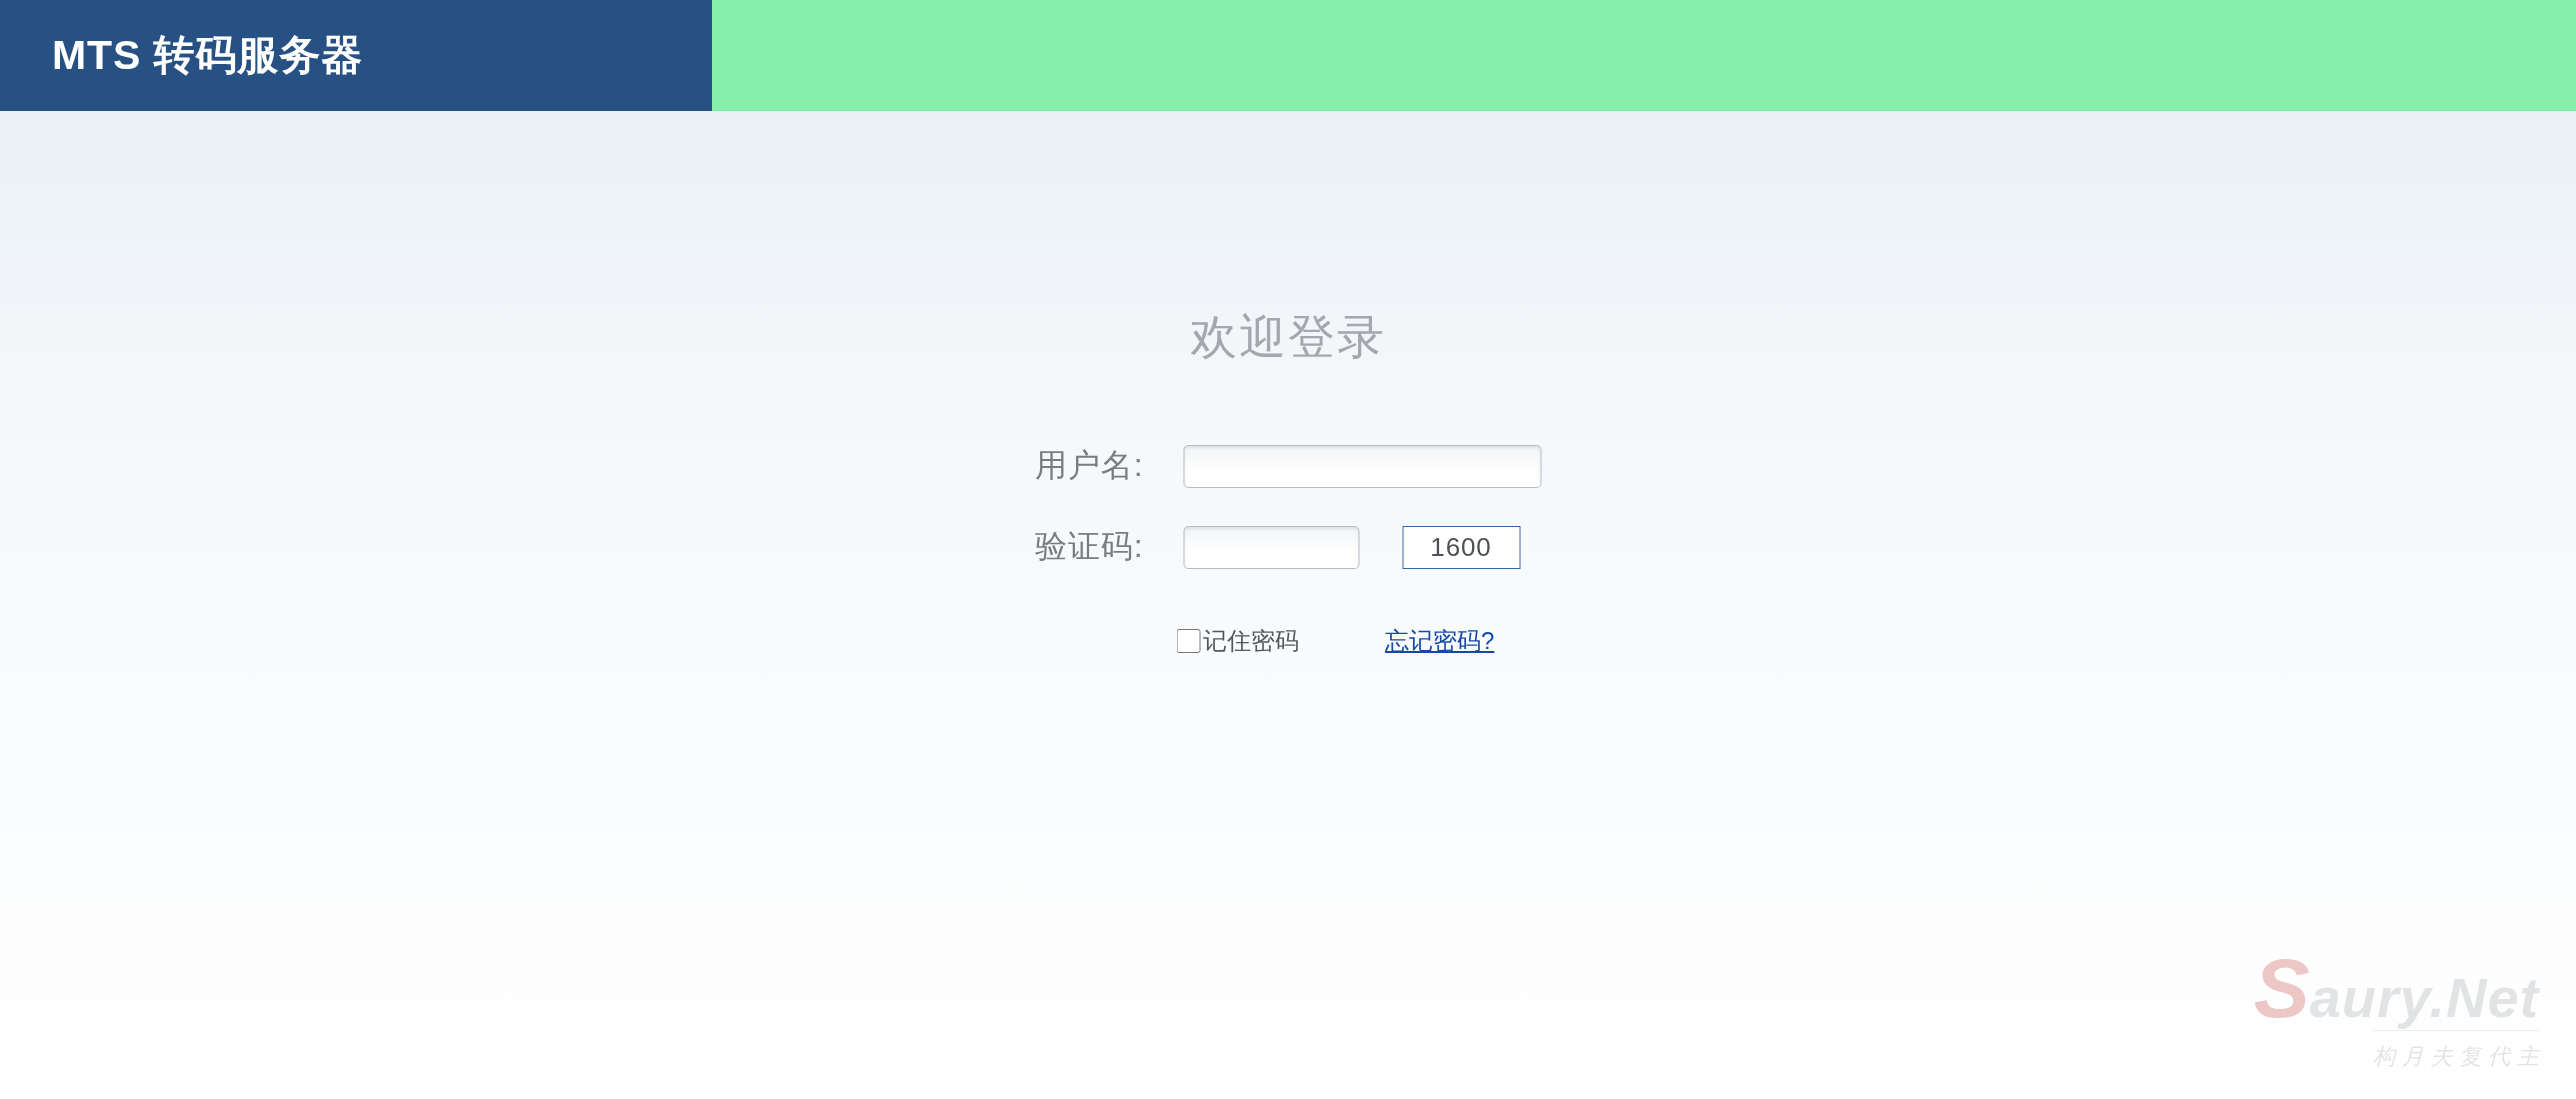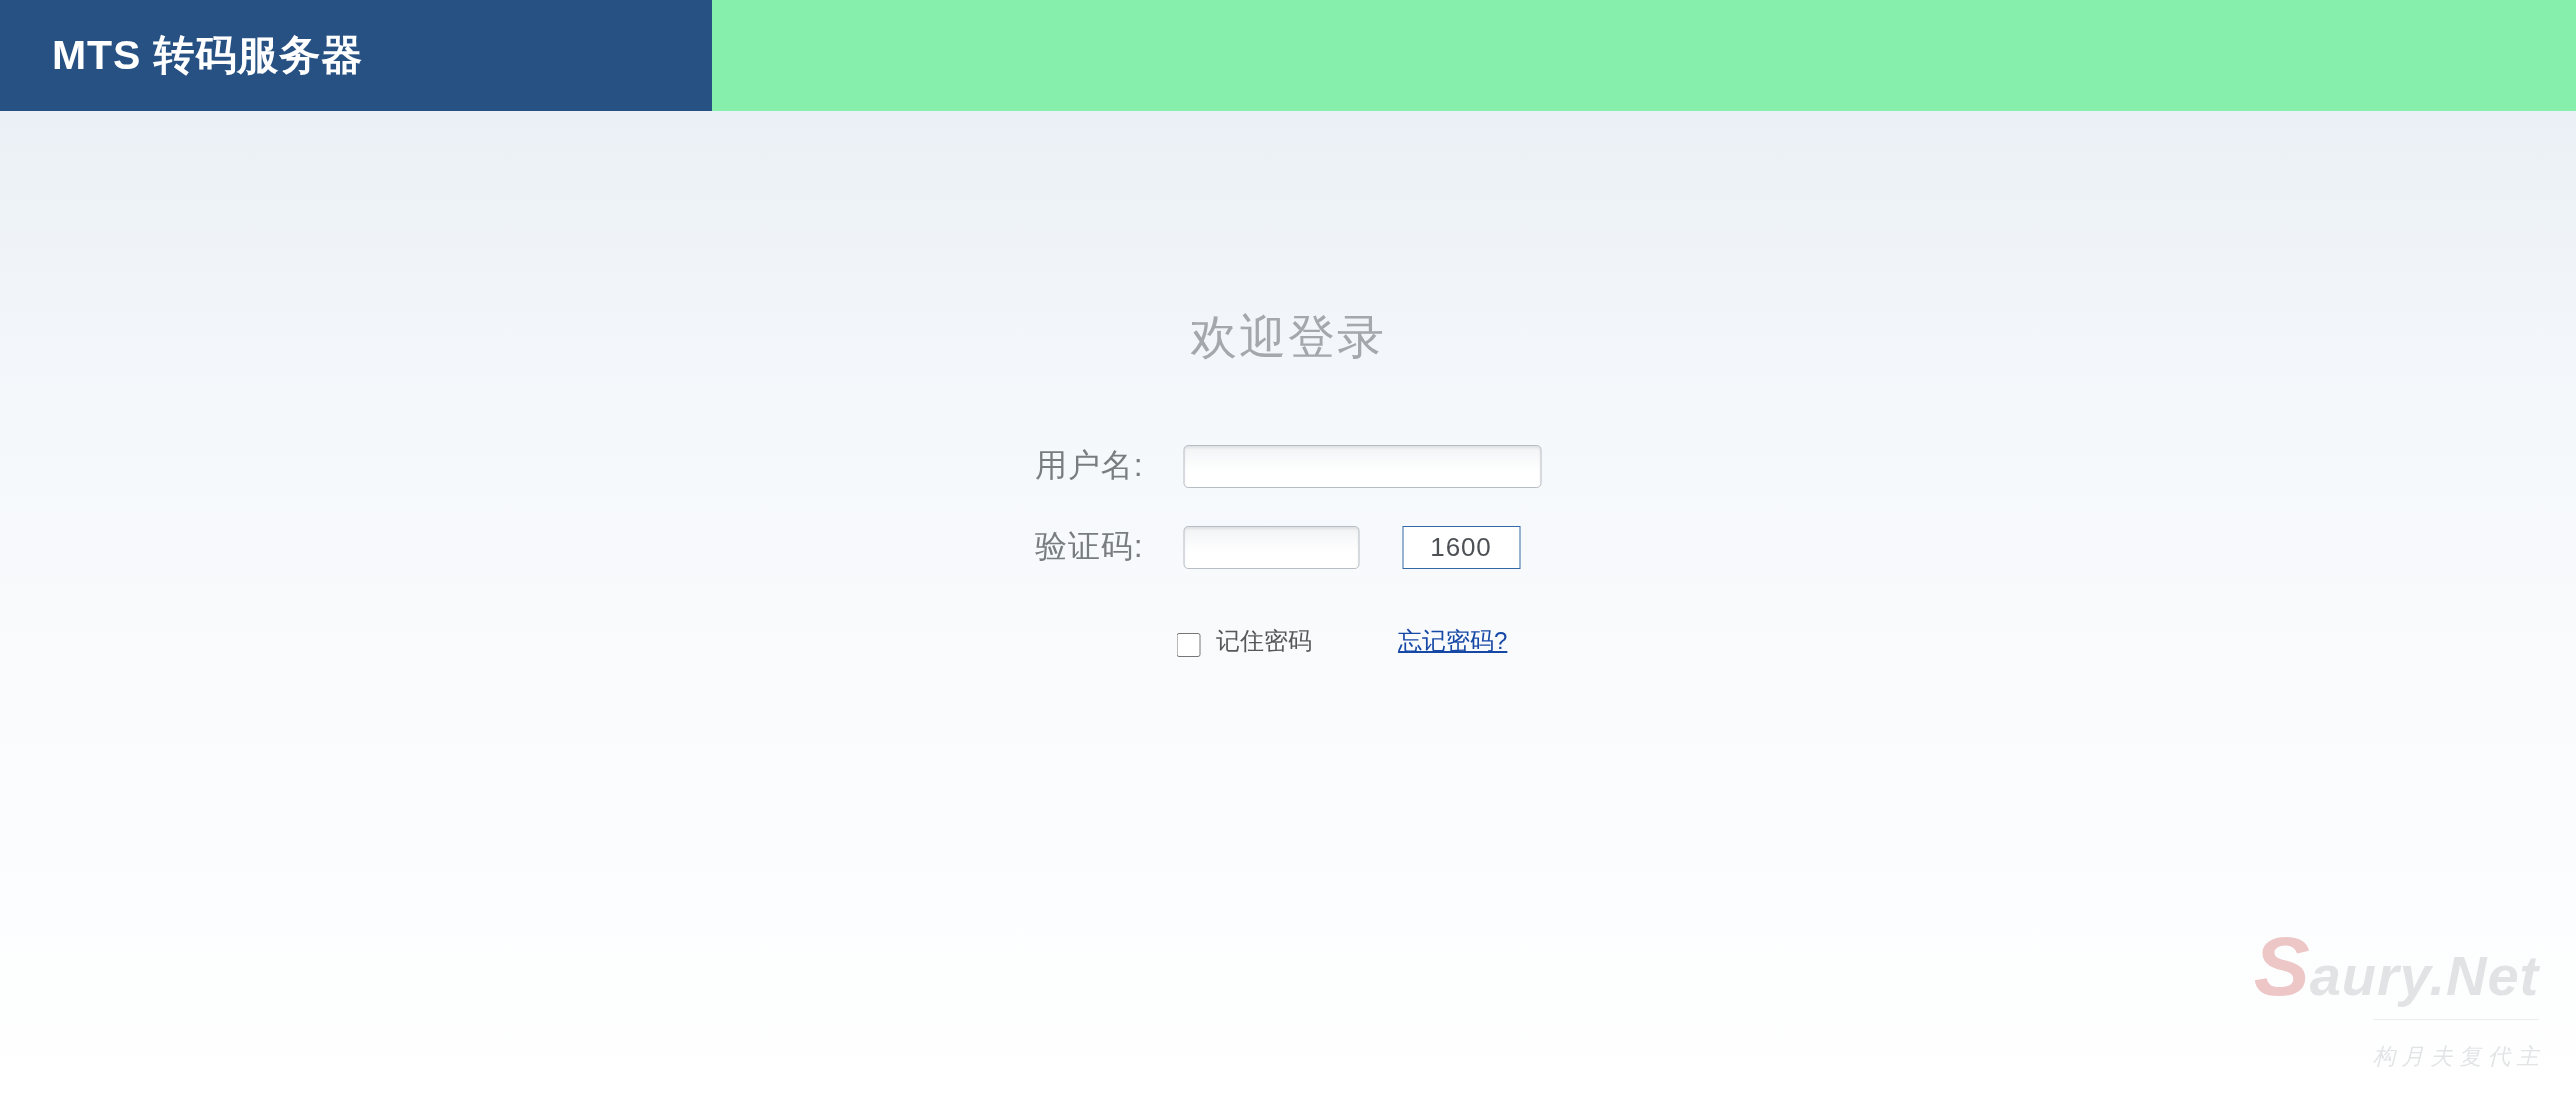--- a/index.html
+++ b/index.html
@@ -53,7 +53,7 @@
     }
 
     .extras { display: flex; align-items: center; margin-top: 19px; margin-left: 141px; gap: 86px; }
-    .remember { display: flex; align-items: flex-end; gap: 16px; color: #55585a; font-size: 24px; }
+    .remember { display: flex; align-items: center; gap: 3px; color: #55585a; font-size: 24px; }
     .remember input { width: 24px; height: 24px; border: 0.9px solid #999; border-radius: 3.7px; }
     .forgot { color: #1648a6; font-size: 24px; text-decoration: underline; cursor: pointer; }
 

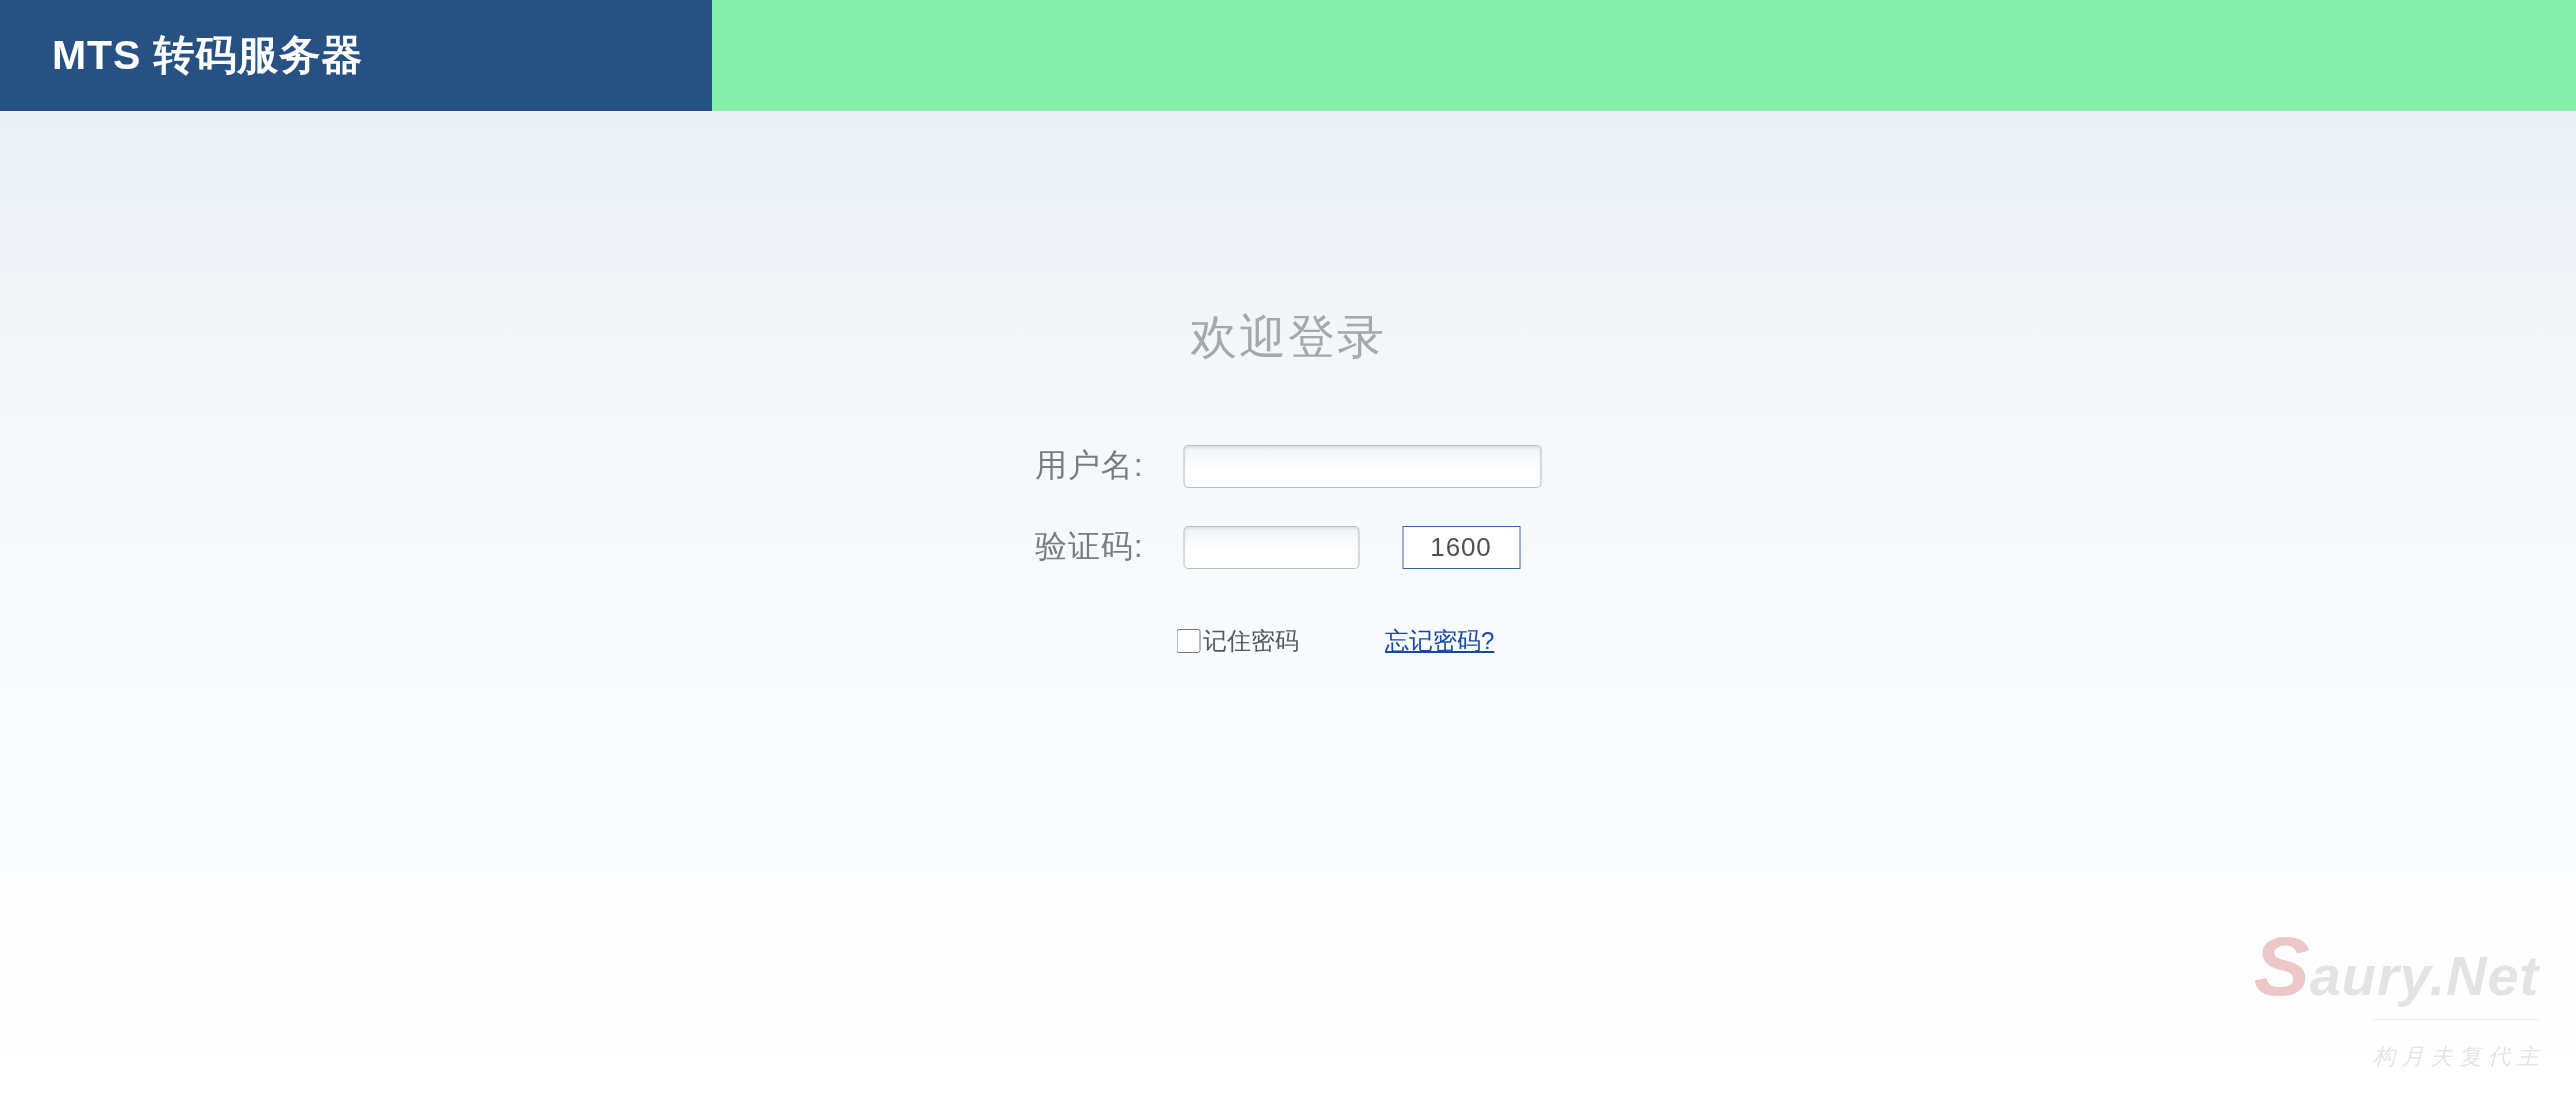--- a/index.html
+++ b/index.html
@@ -76,7 +76,7 @@
     .wm-main { display: flex; align-items: baseline; font-weight: bold; }
     .wm-s { font-size: 84px; color: #c63a3a; font-style: italic; line-height: 0.8; }
     .wm-rest { font-size: 56px; color: #9aa0a5; font-style: italic; letter-spacing: 0.9px; }
-    .wm-sub { font-size: 22.5px; color: #9aa0a5; font-style: italic; margin-top: 11px; border-top: 0.9px solid #c0c4c8; padding-top: 21px; }
+    .wm-sub { font-size: 22.5px; color: #9aa0a5; font-style: italic; margin-top: 0; border-top: 0.9px solid #c0c4c8; padding-top: 10px; }
   </style>
 </head>
 <body>

